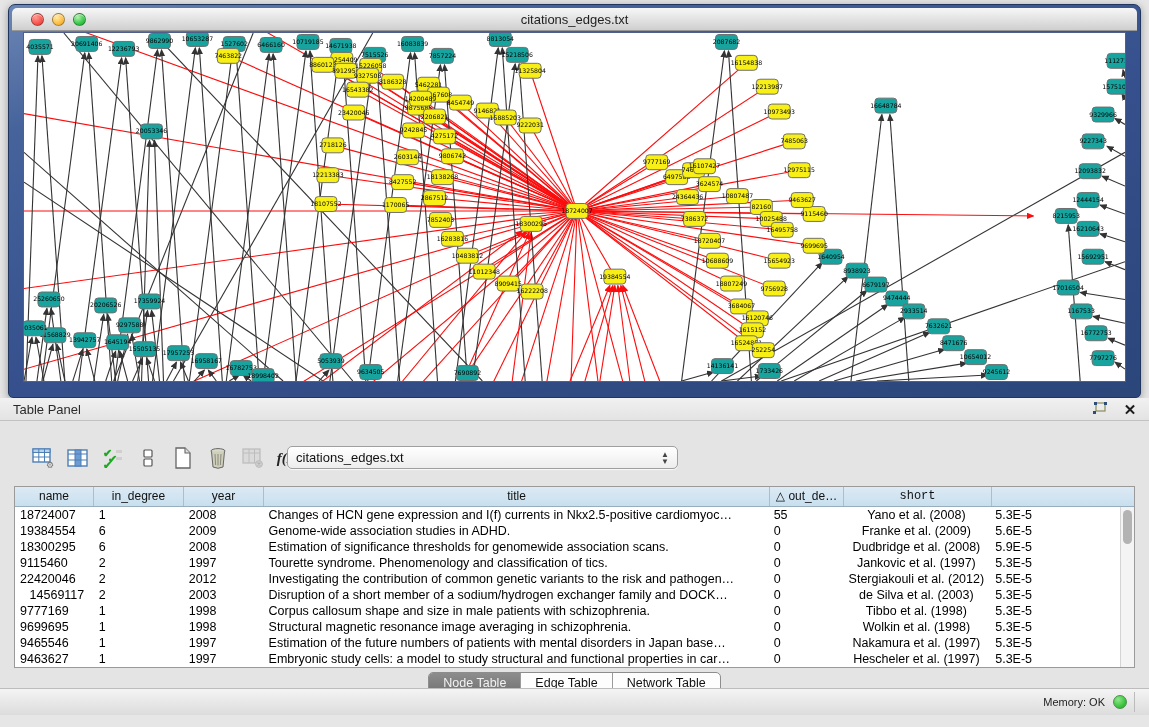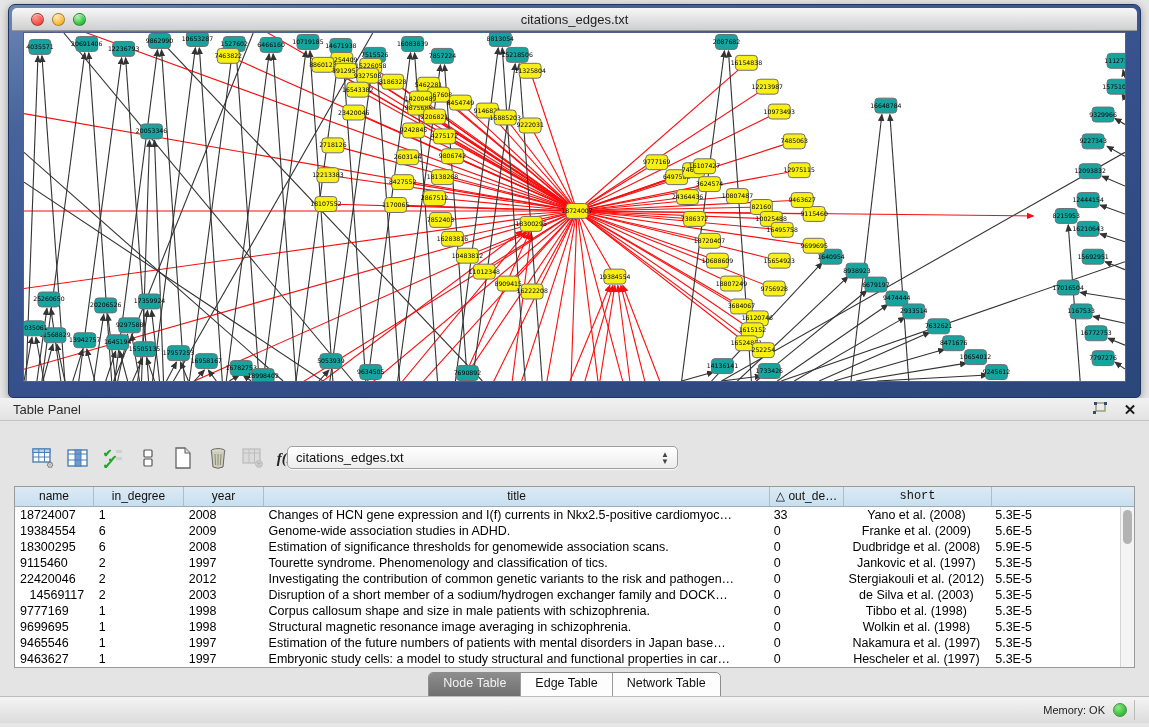--- a/index.html
+++ b/index.html
@@ -897,7 +897,7 @@
           <div class="td" style="width: 90px;">1</div>
           <div class="td" style="width: 80px;">2008</div>
           <div class="td" style="width: 506px;">Changes of HCN gene expression and I(f) currents in Nkx2.5-positive cardiomyoc…</div>
-          <div class="td" style="width: 74px;">33</div>
+          <div class="td" style="width: 74px;">55</div>
           <div class="td center" style="width: 148px;">Yano et al. (2008)</div>
           <div class="td" style="width: 130px;">5.3E-5</div>
         </div>

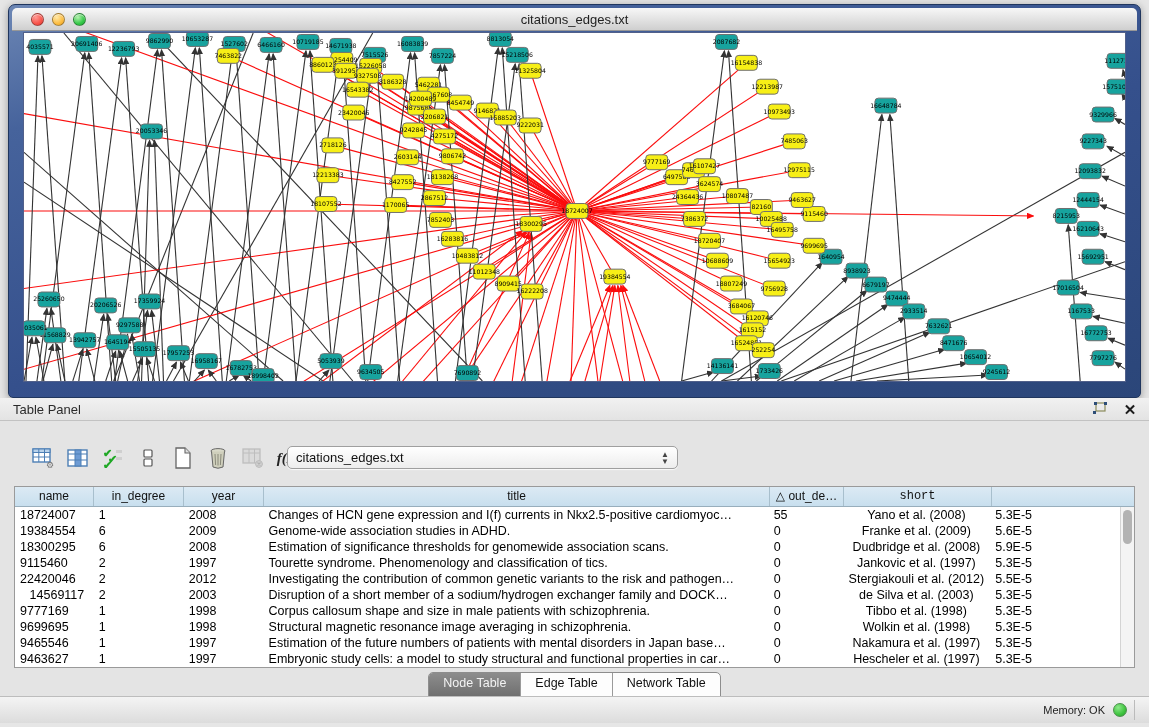--- a/index.html
+++ b/index.html
@@ -71,7 +71,7 @@
   .seg.active { background:linear-gradient(#8d8d8d,#646464); color:#f3f3f3; }
 
   
-  #statusbar { position:absolute; left:0; bottom:4px; width:1149px; height:27px;
+  #statusbar { position:absolute; left:0; bottom:12px; width:1149px; height:27px;
     background:linear-gradient(#f4f4f4,#dcdcdc); border-top:1px solid #bdbdbd; }
   .mem { position:absolute; right:44px; top:7px; font-size:11px; color:#222; }
   .memdot { position:absolute; right:22px; top:6px; width:14px; height:14px; border-radius:50%;

